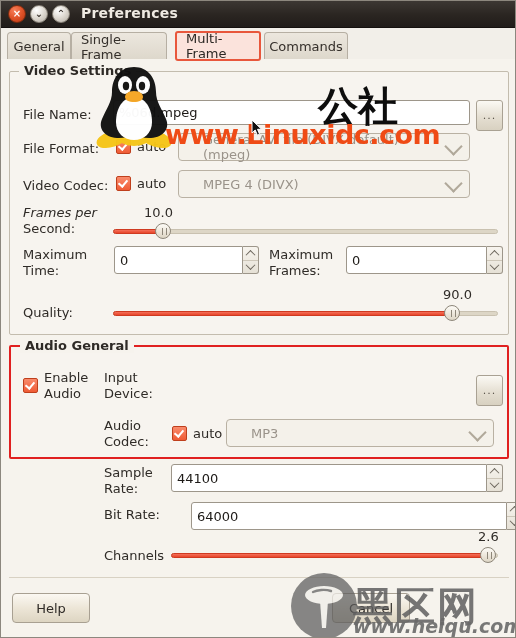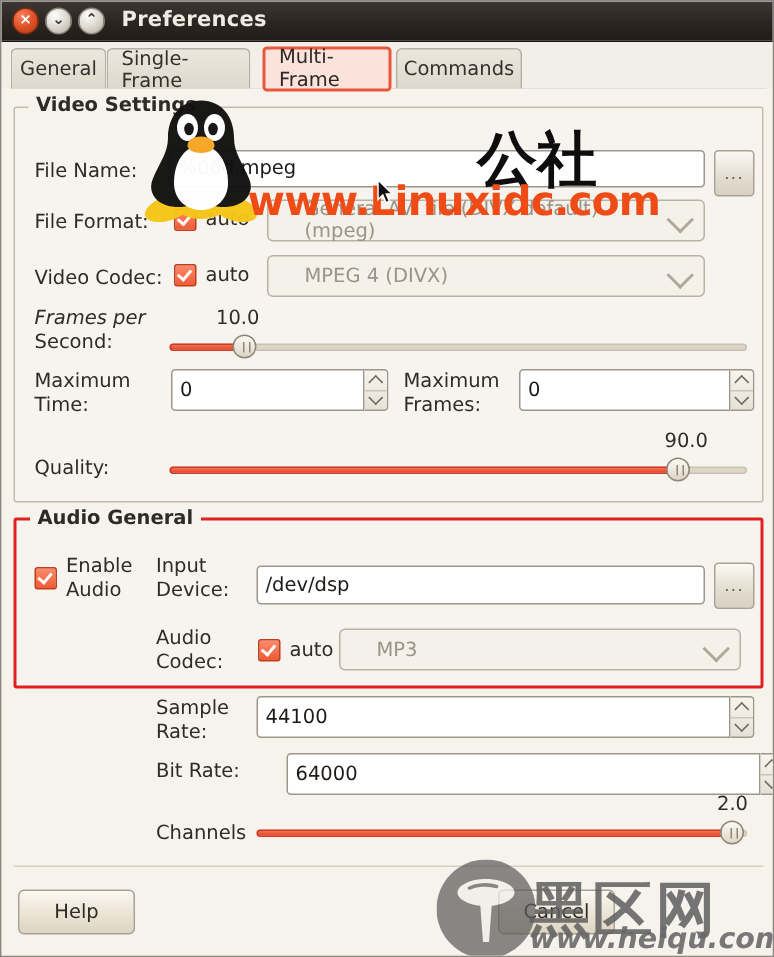--- a/index.html
+++ b/index.html
@@ -344,7 +344,6 @@
 
     <div class="lbl" style="left:103px;top:311px;">Input</div>
     <div class="lbl" style="left:103px;top:327px;">Device:</div>
-    <div class="entry" style="left:170px;top:318px;width:299px;height:26px;">/dev/dsp</div>
     <div class="browse" style="left:475px;top:316px;width:27px;height:31px;">...</div>
 
     <div class="lbl" style="left:103px;top:359px;">Audio</div>

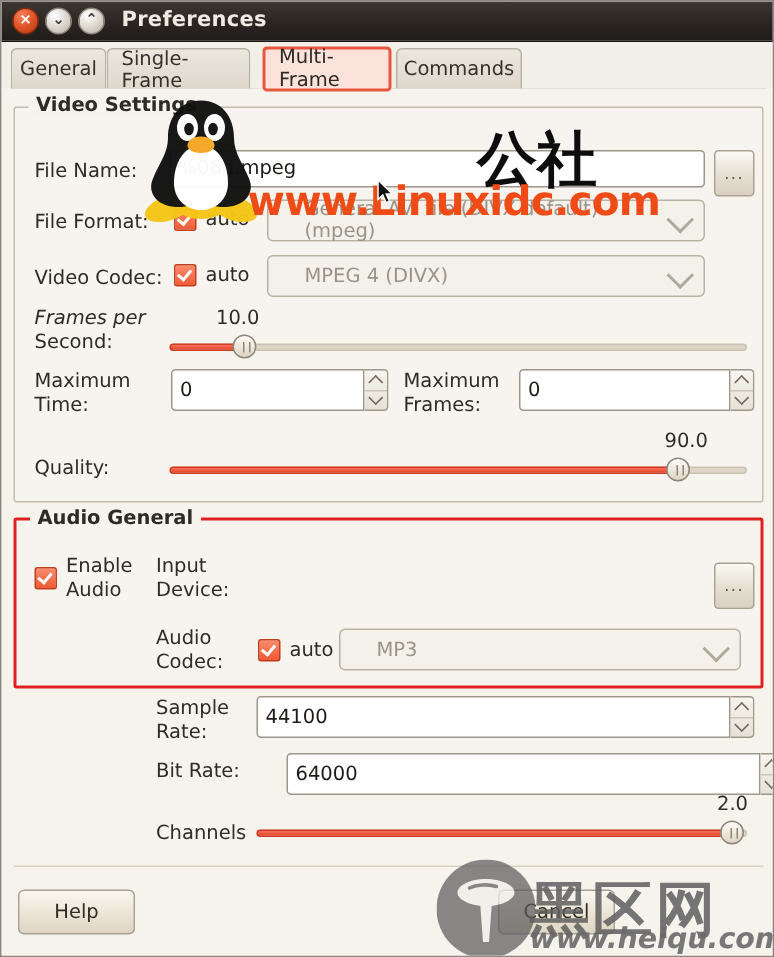--- a/index.html
+++ b/index.html
@@ -385,7 +385,7 @@
     </div>
 
     <div class="lbl" style="left:103px;top:489px;">Channels</div>
-    <div class="sval" style="left:477px;top:470px;">2.0</div>
+    <div class="sval" style="left:477px;top:470px;">2.6</div>
     <div class="slider" style="left:170px;top:488px;width:327px;">
       <div class="strack"></div>
       <div class="sfill" style="width:97%;"></div>

